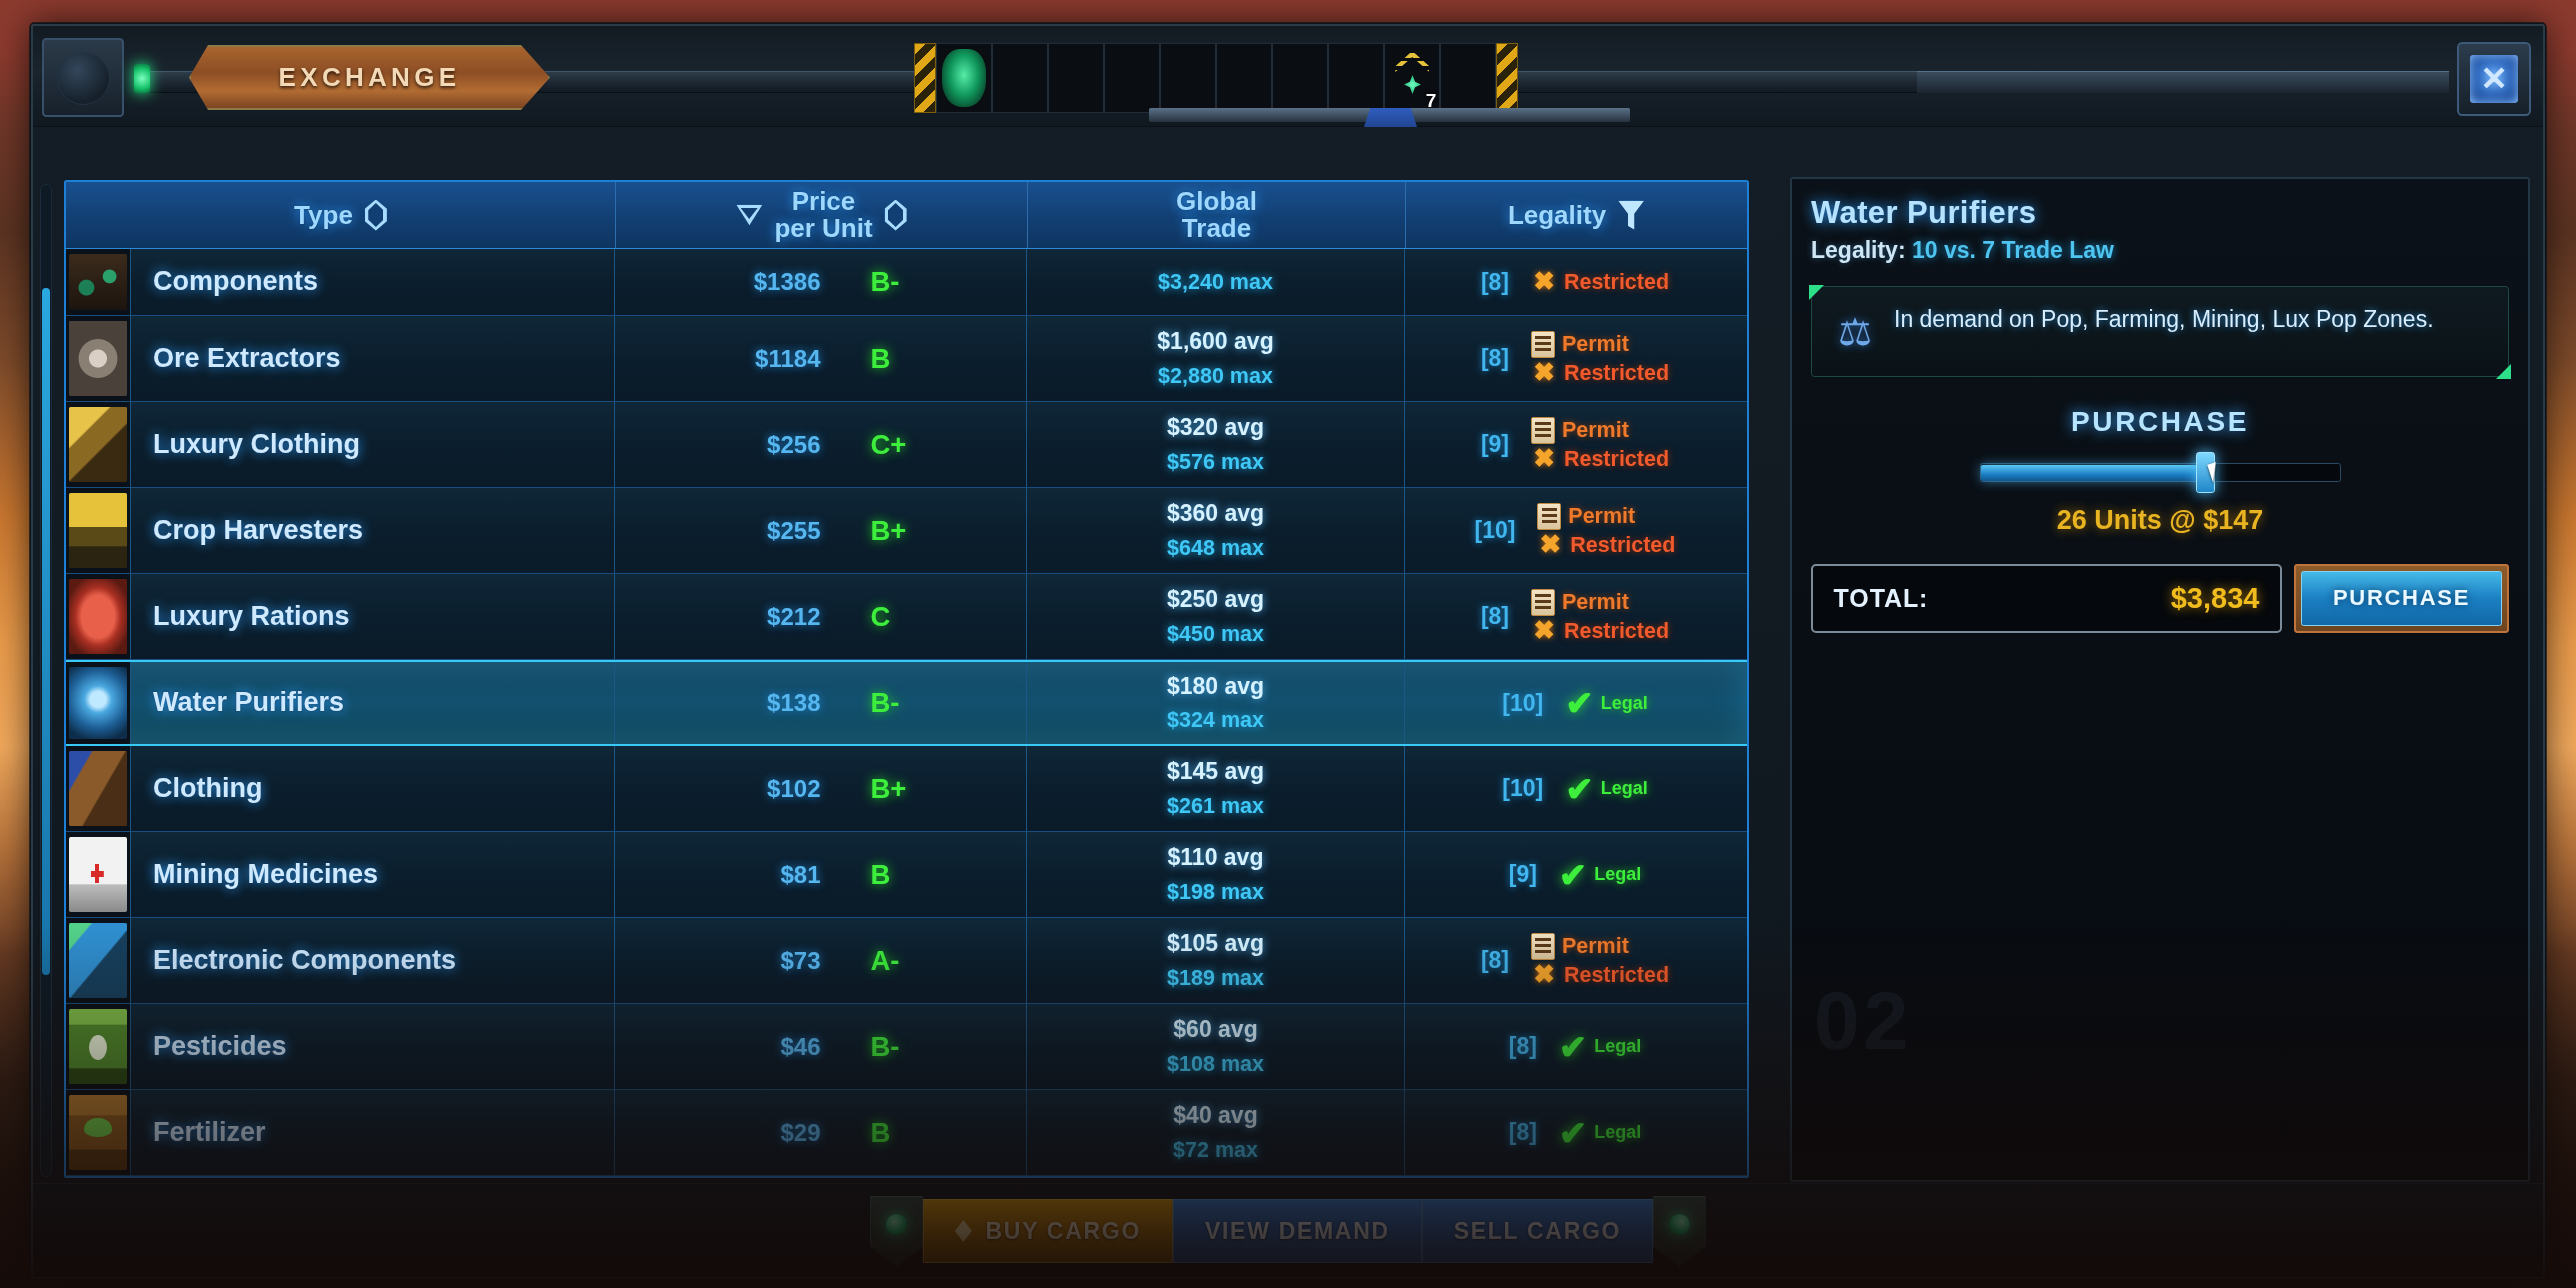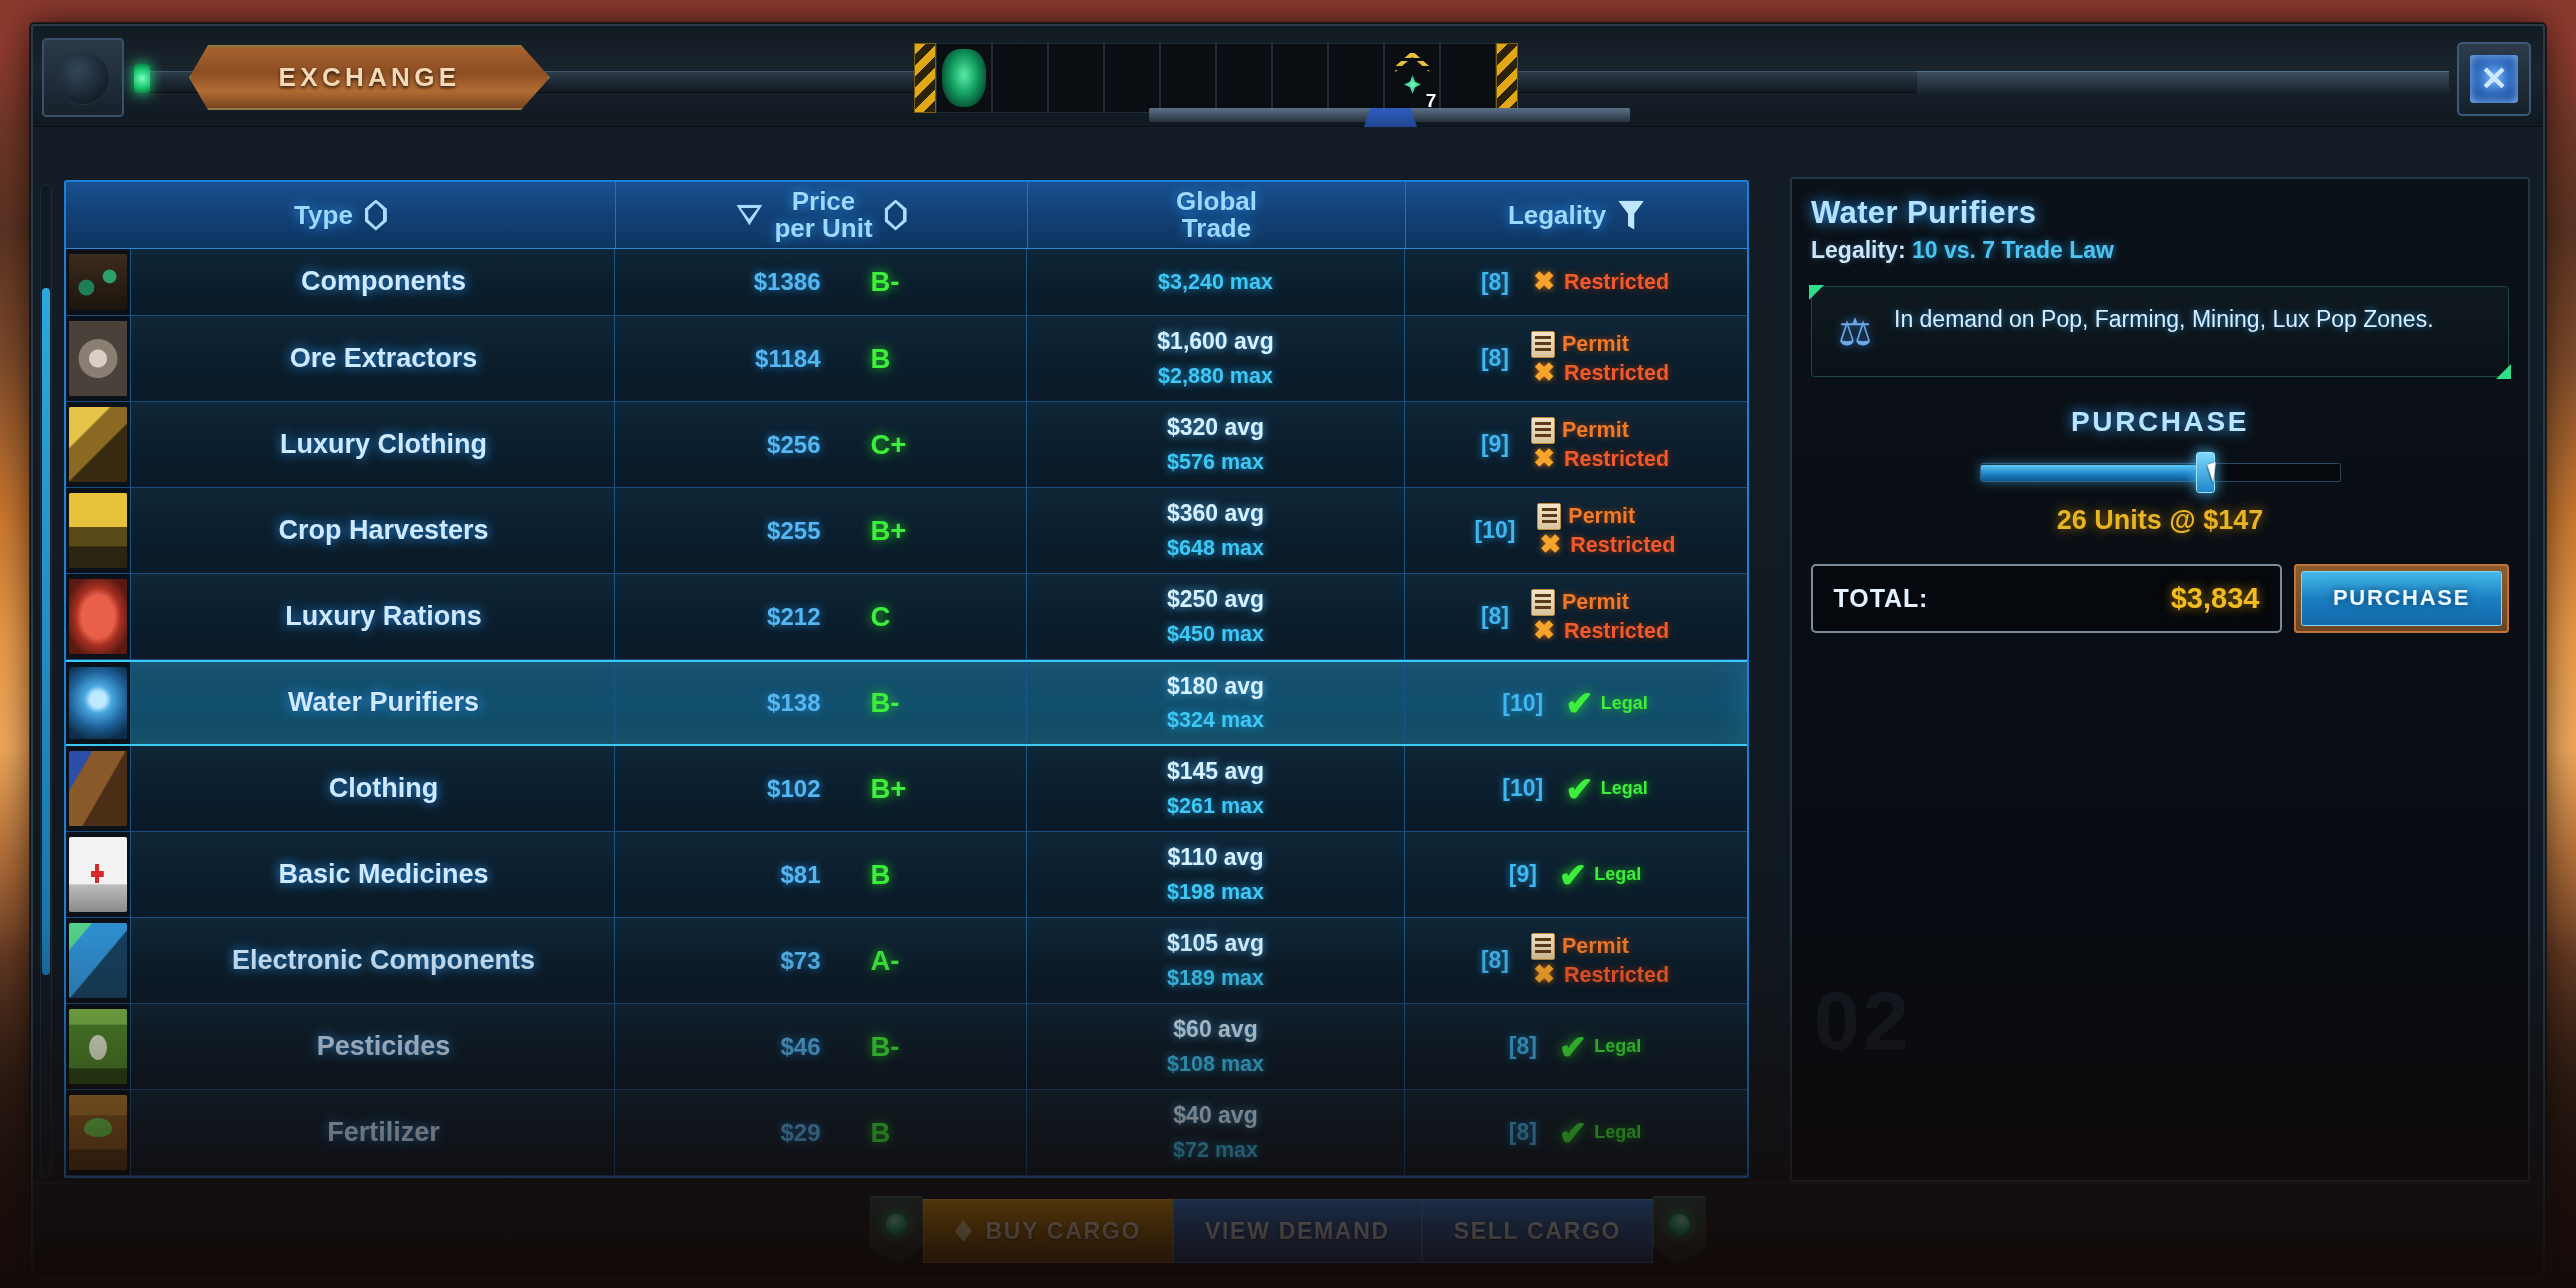--- a/index.html
+++ b/index.html
@@ -239,7 +239,7 @@
     position:absolute; left:3.4px; top:5.2px; right:3.4px; bottom:5.2px;
     border-radius:1.7px; overflow:hidden;
   }
-  .type-cell{ width:484px; padding-left:22px;justify-content:center; }
+  .type-cell{ width:484px; padding-left:22px; }
   .type-cell .name{
     color:#cfe9ff; font-size:27px; font-weight:bold; line-height:1.08;
     text-shadow:0 0 12px #2f9eff, 0 0 2.6px #0a1c2c;

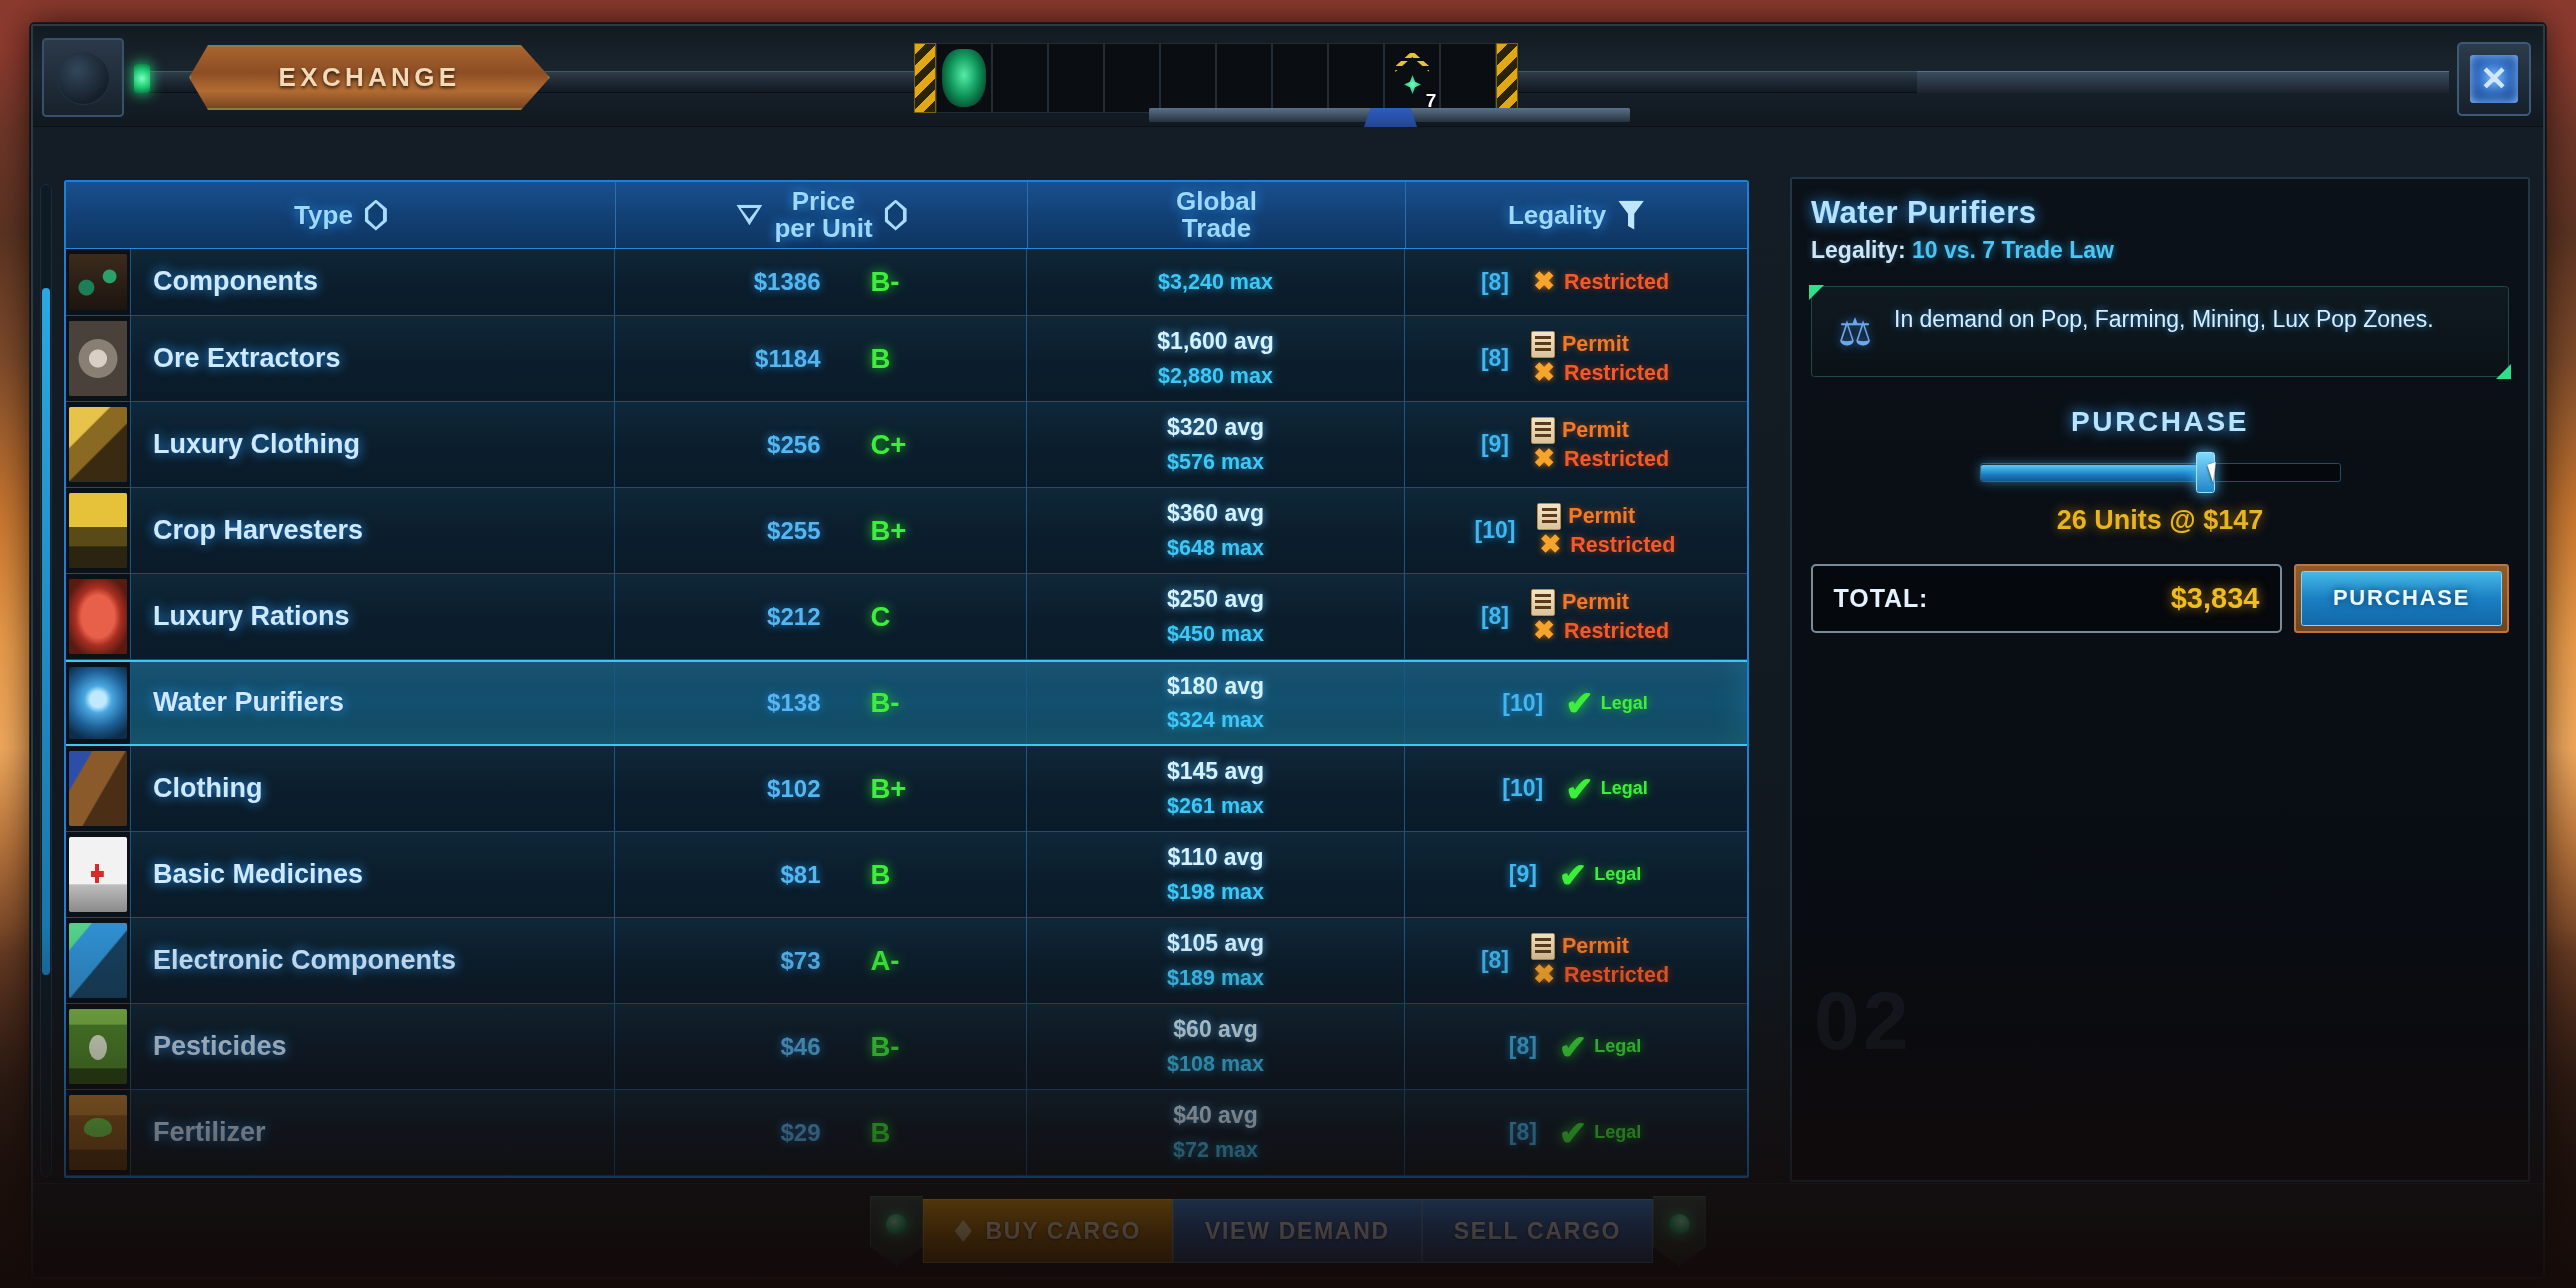--- a/index.html
+++ b/index.html
@@ -803,7 +803,7 @@
                 </div>
               </div>
               <div class="cell type-cell">
-                <div class="name">Basic Medicines</div>
+                <div class="name">Mining Medicines</div>
               </div>
               <div class="cell price-cell">
                 <span class="p">$81</span>

